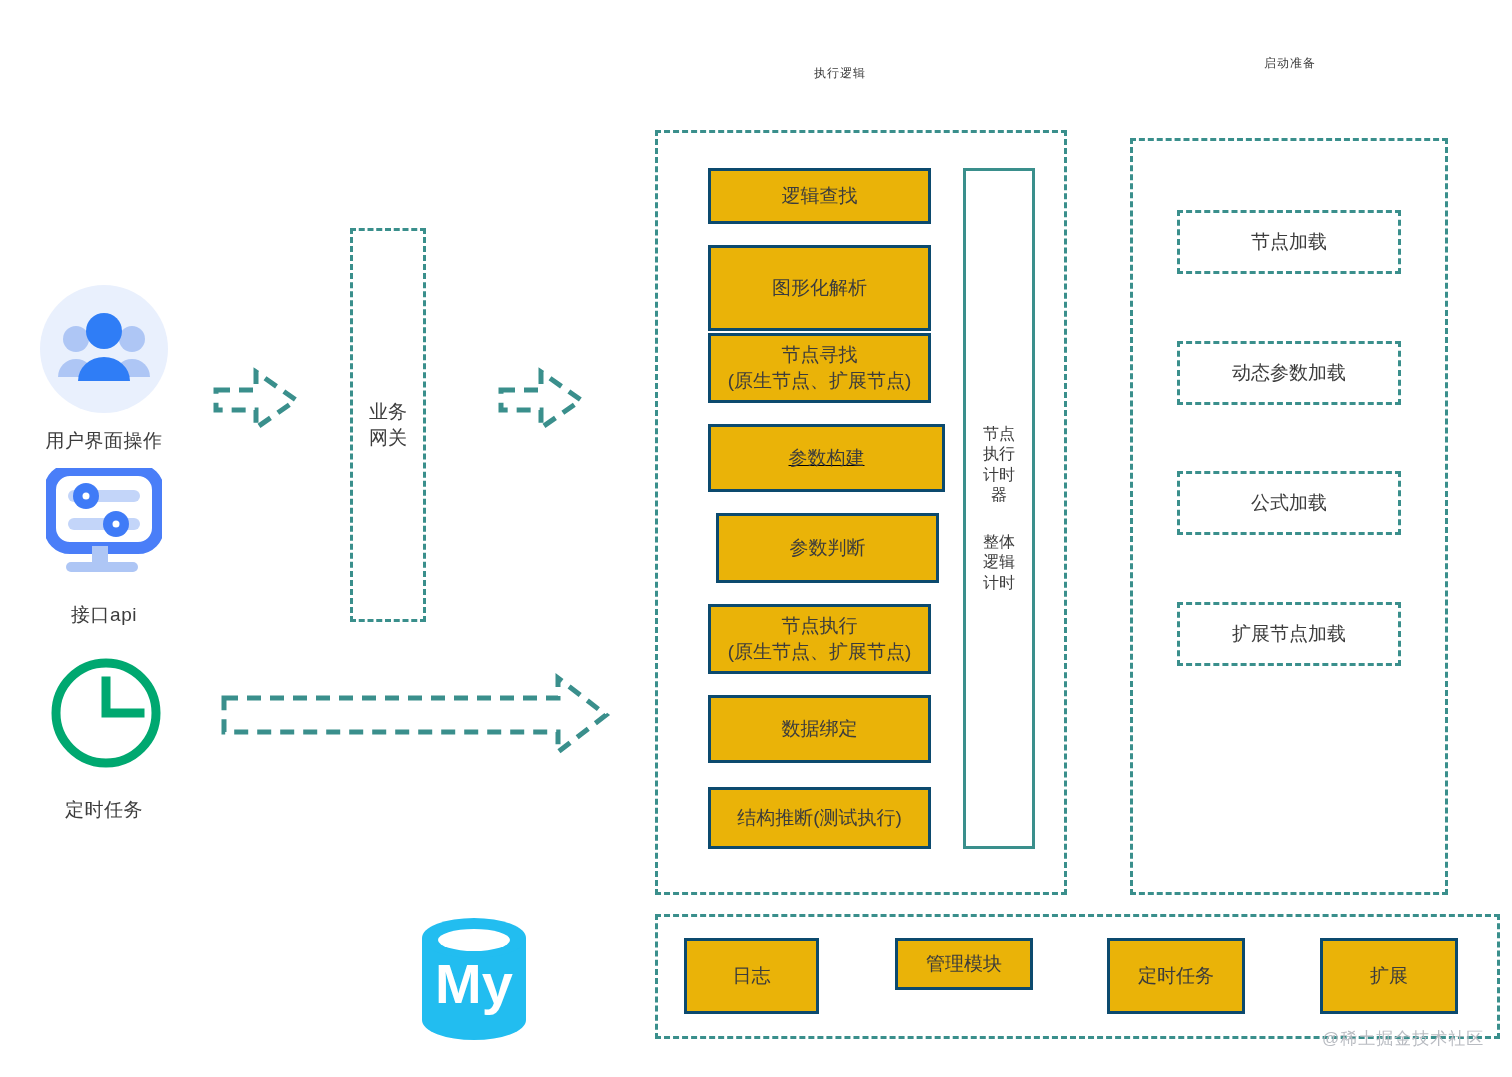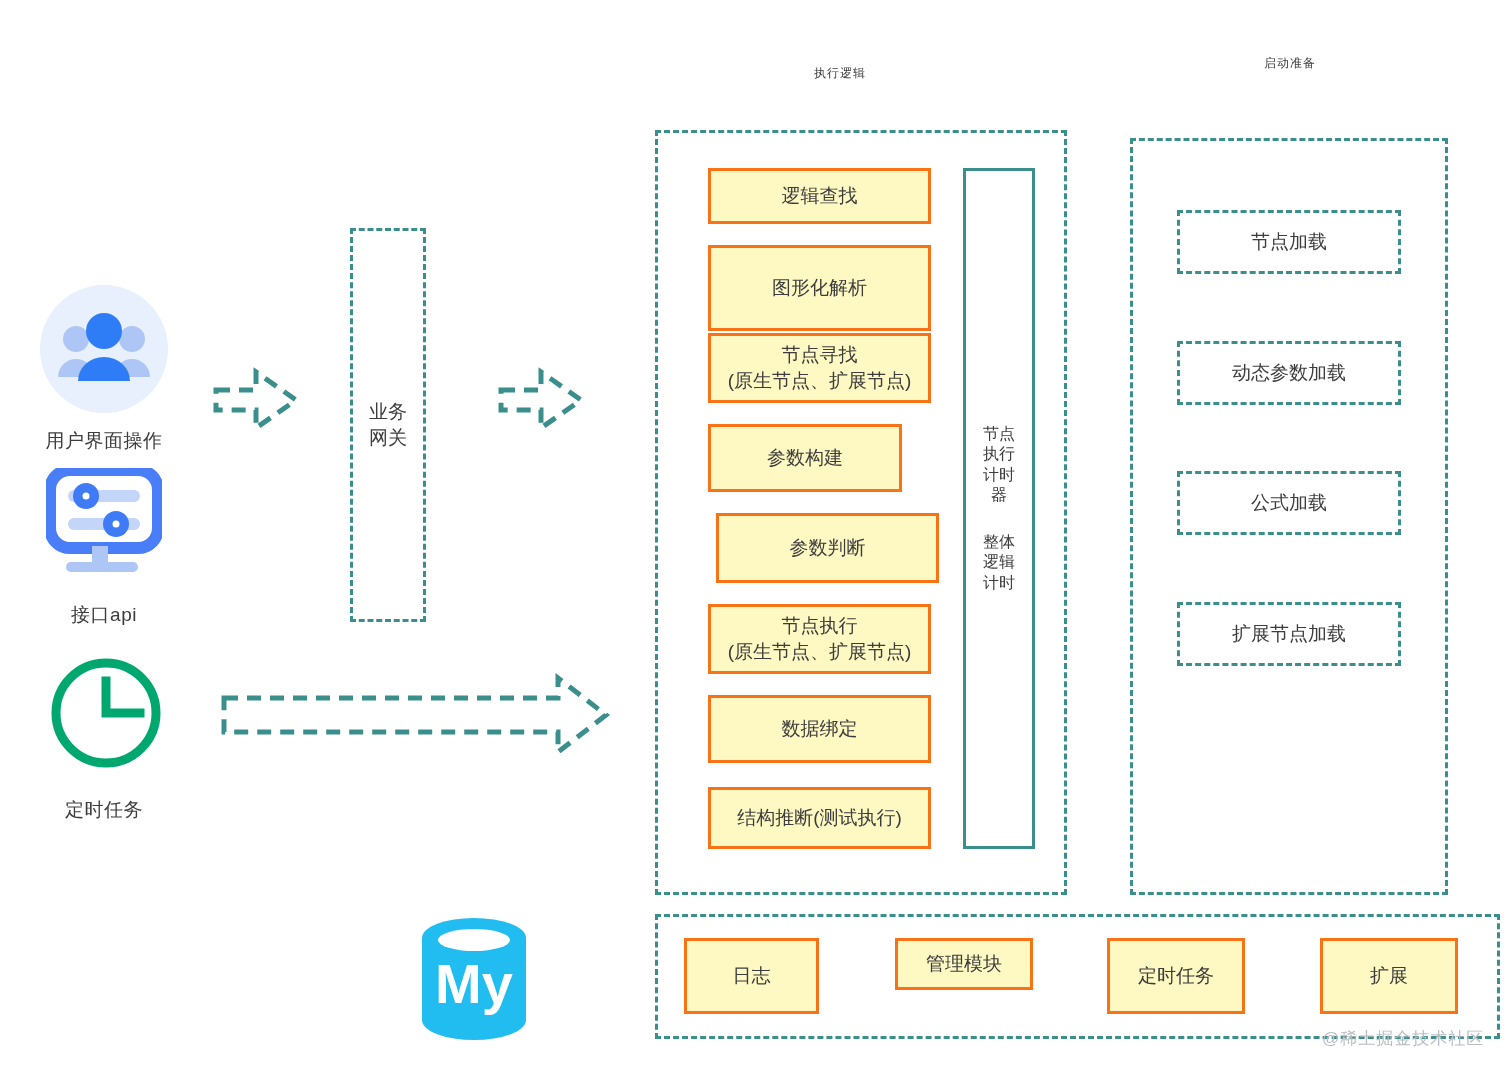--- a/index.html
+++ b/index.html
@@ -27,8 +27,8 @@
 
   
   .solid-box {
-    border: 3px solid #f97316;
-    background: #fef9c3;
+    border: 3px solid #0c4a6e;
+    background: #eab308;
     display: flex;
     align-items: center;
     justify-content: center;

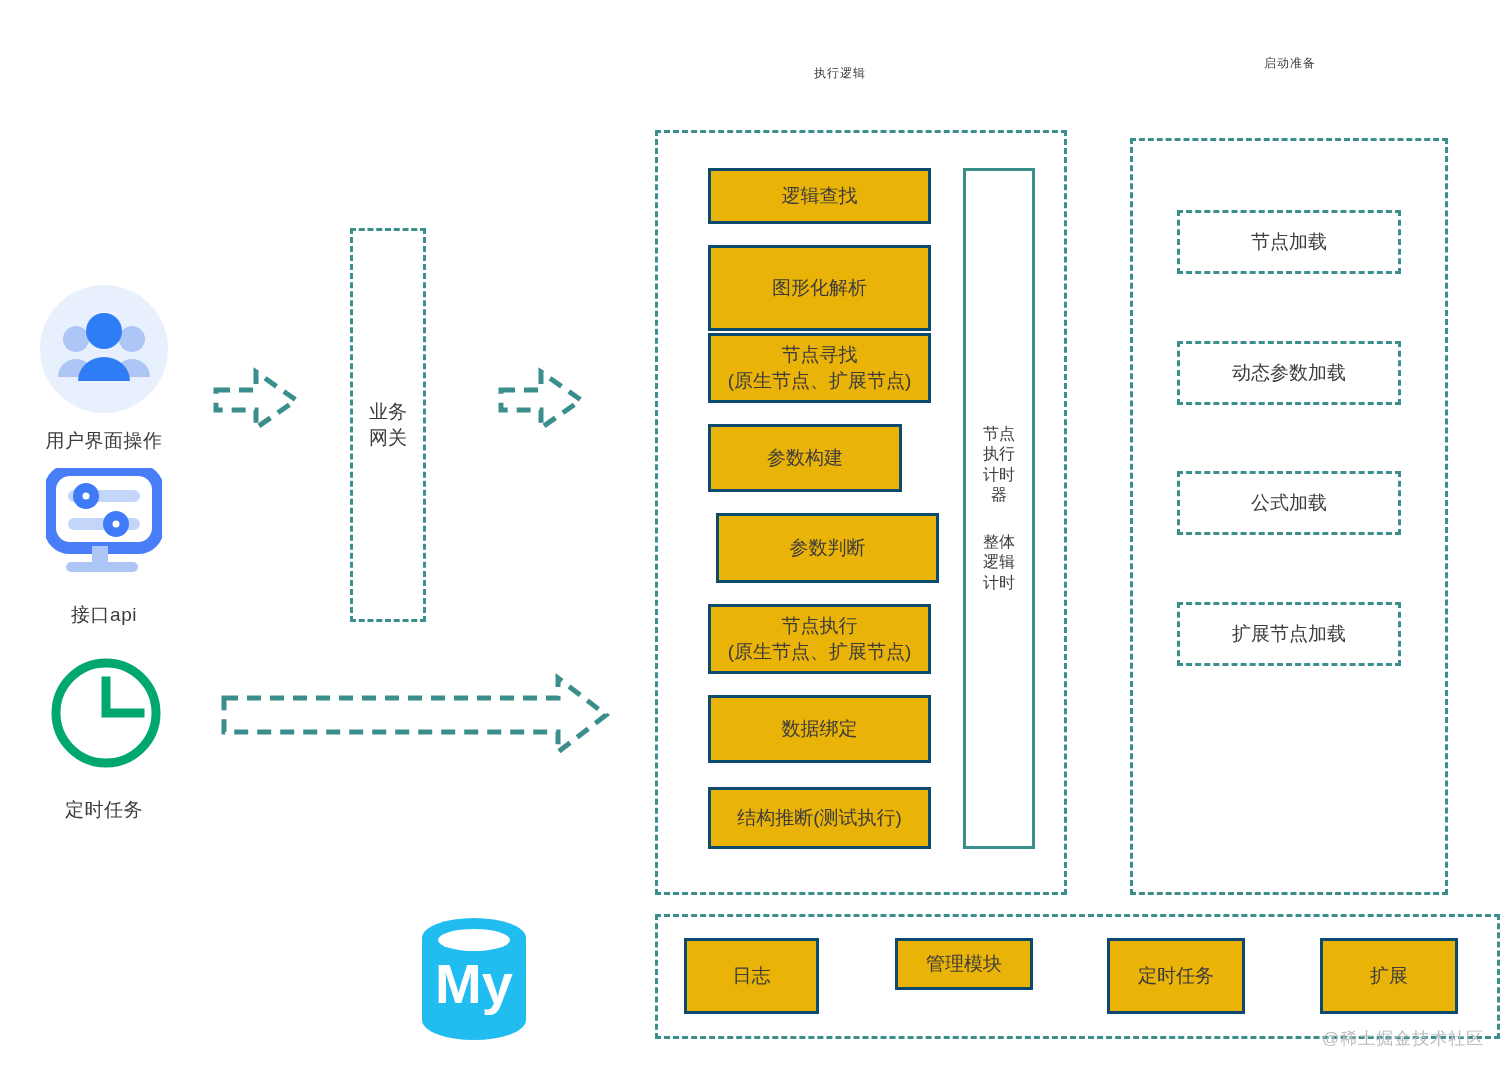--- a/index.html
+++ b/index.html
@@ -187,7 +187,7 @@
     <div class="t">节点寻找
 (原生节点、扩展节点)</div>
   </div>
-  <div class="abs solid-box" style="left:708px; top:424px; width:194px; height:68px;">
+  <div class="abs solid-box" style="left:708px; top:424px; width:237px; height:68px;text-decoration:underline;">
     <div class="t">参数构建</div>
   </div>
   <div class="abs solid-box" style="left:708px; top:513px; width:223px; height:70px;margin-left:8px;">

